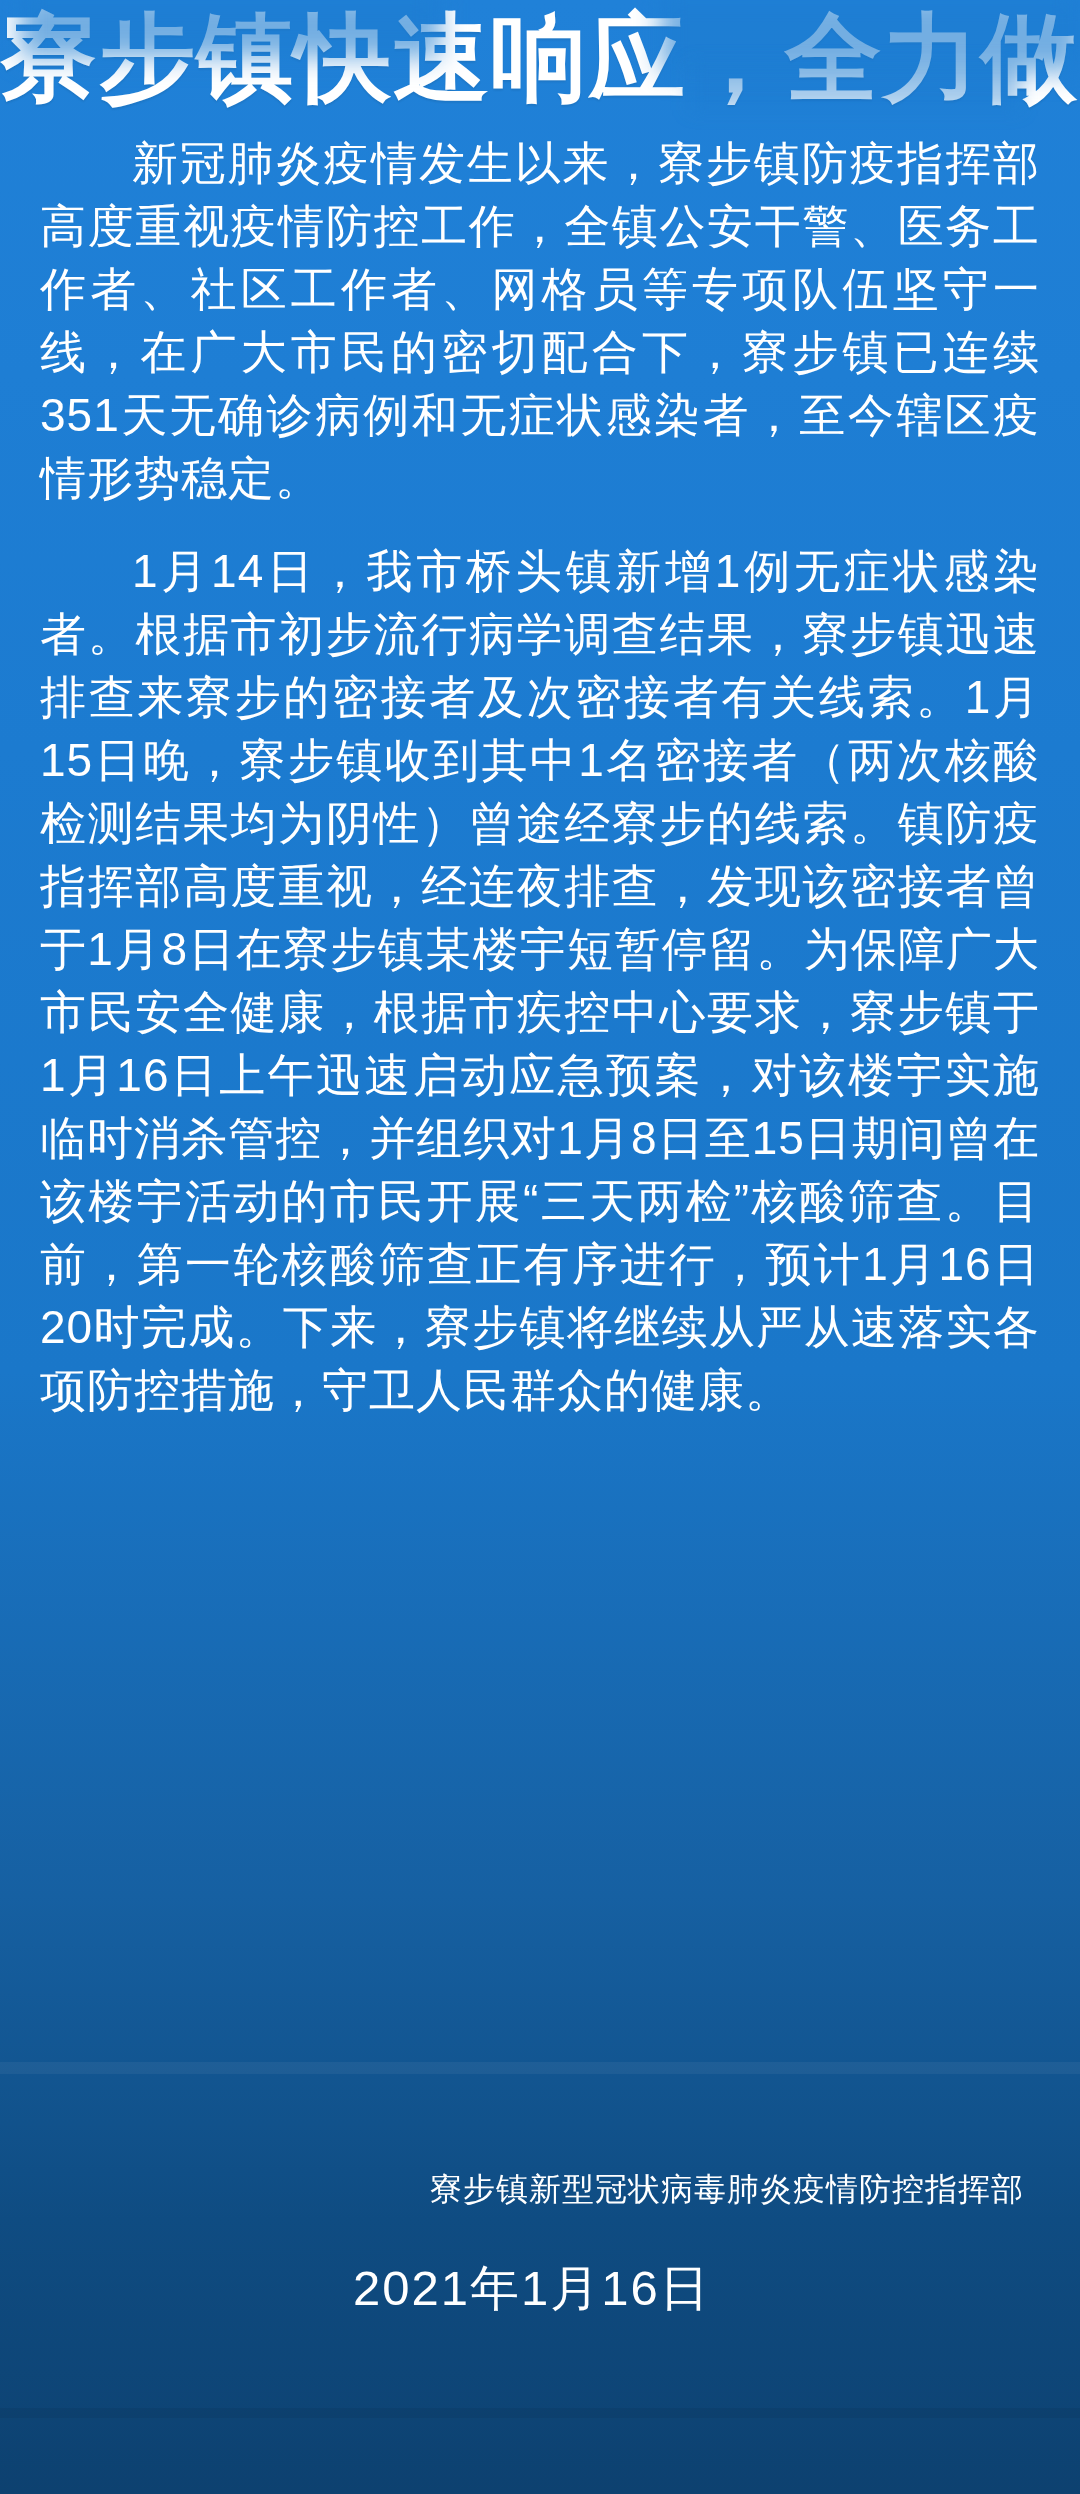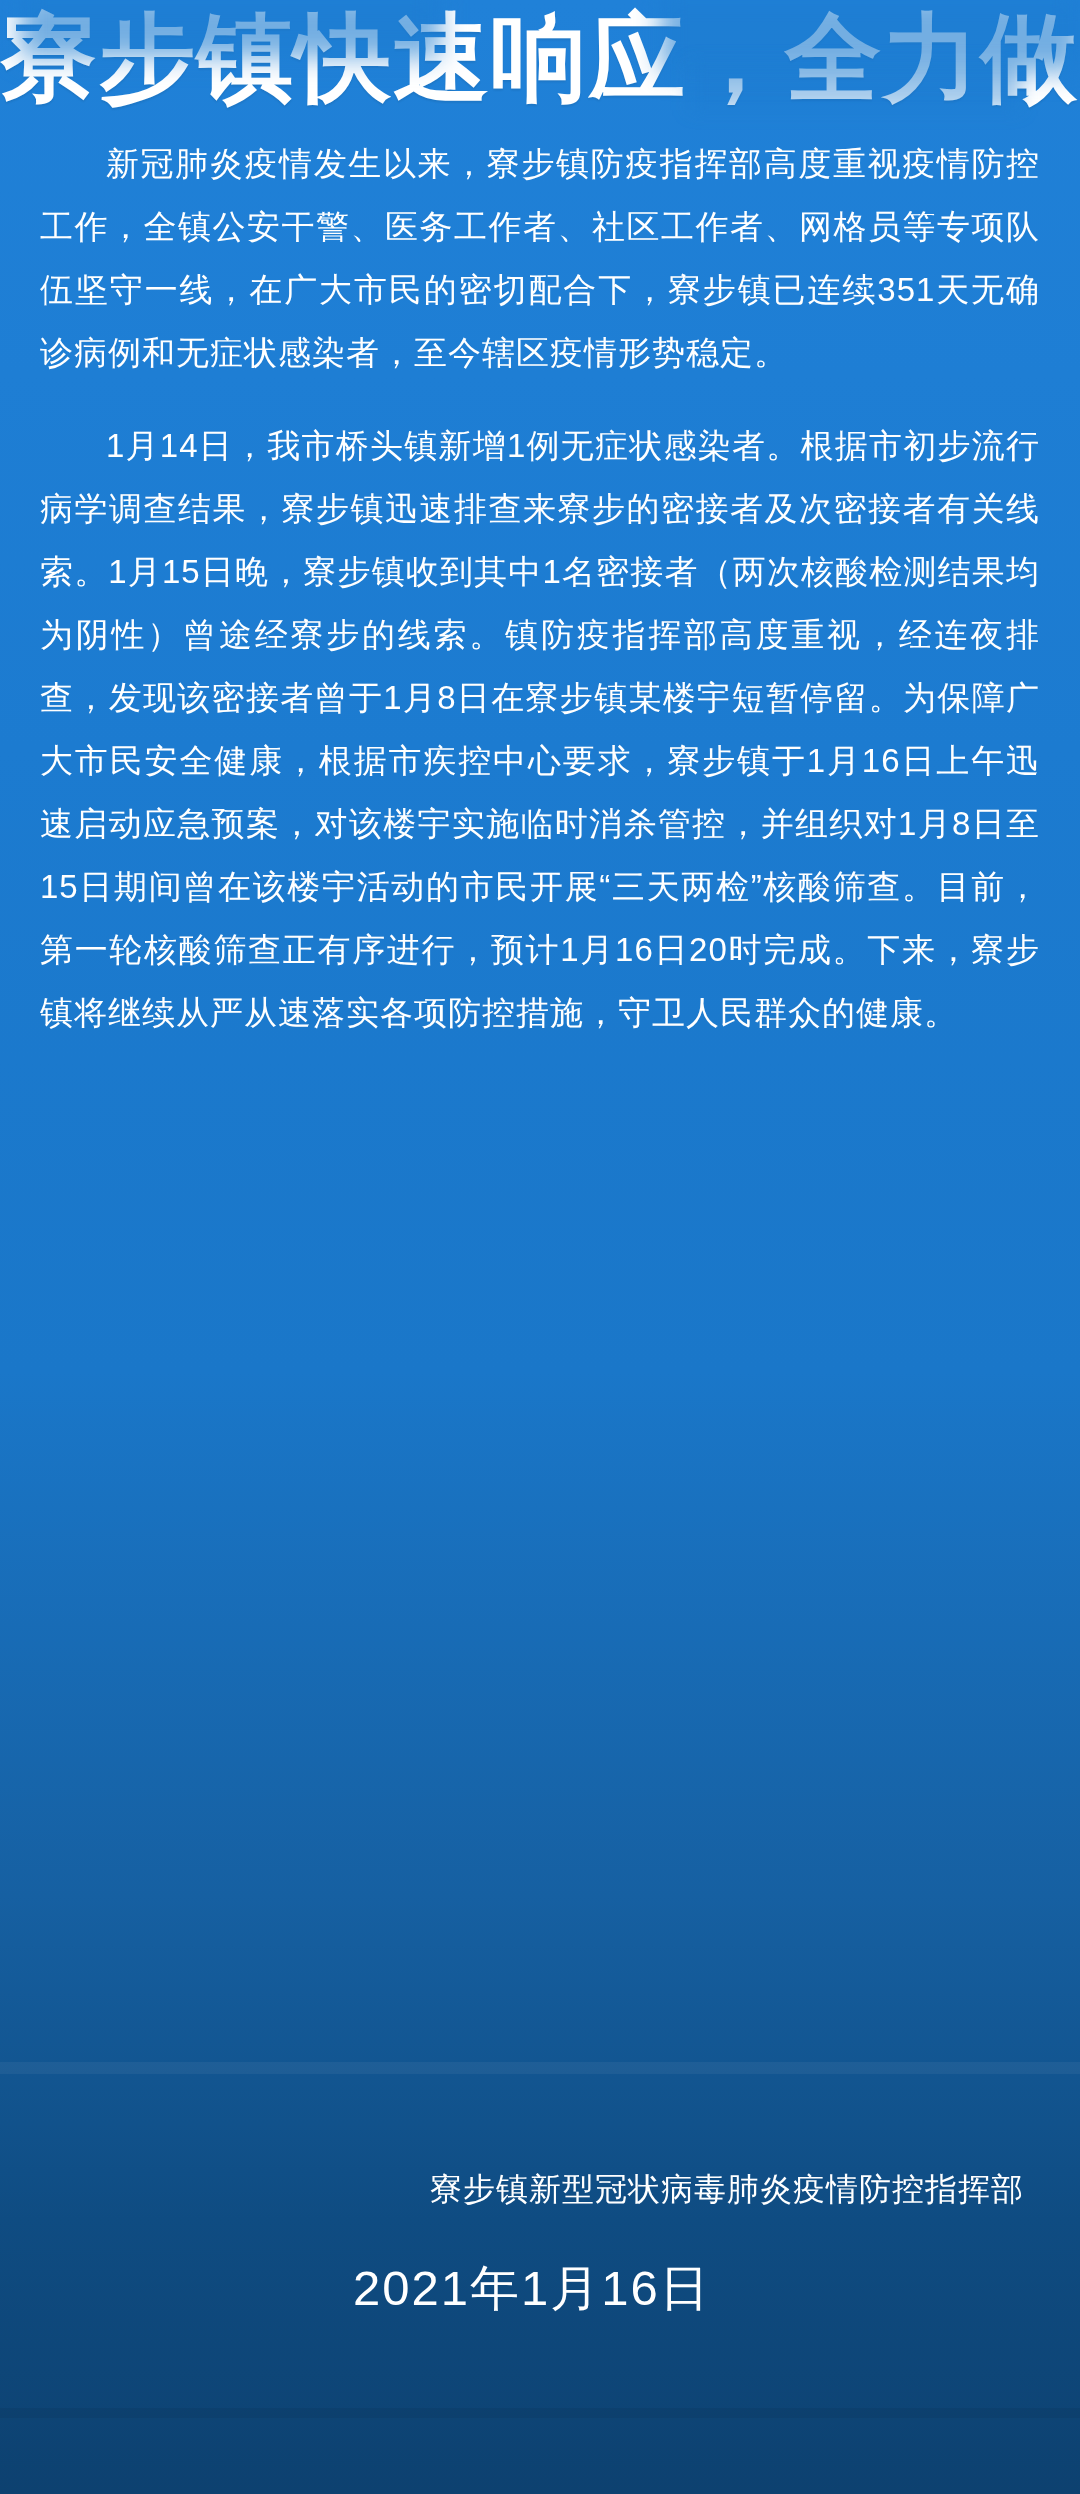--- a/index.html
+++ b/index.html
@@ -47,7 +47,7 @@
   .body-block {
     margin-top: 10px;
     padding: 0 40px;
-    font-size: 33px;
+    font-size: 46px;
     line-height: 63px;
     font-weight: 500;
     text-align: justify;

